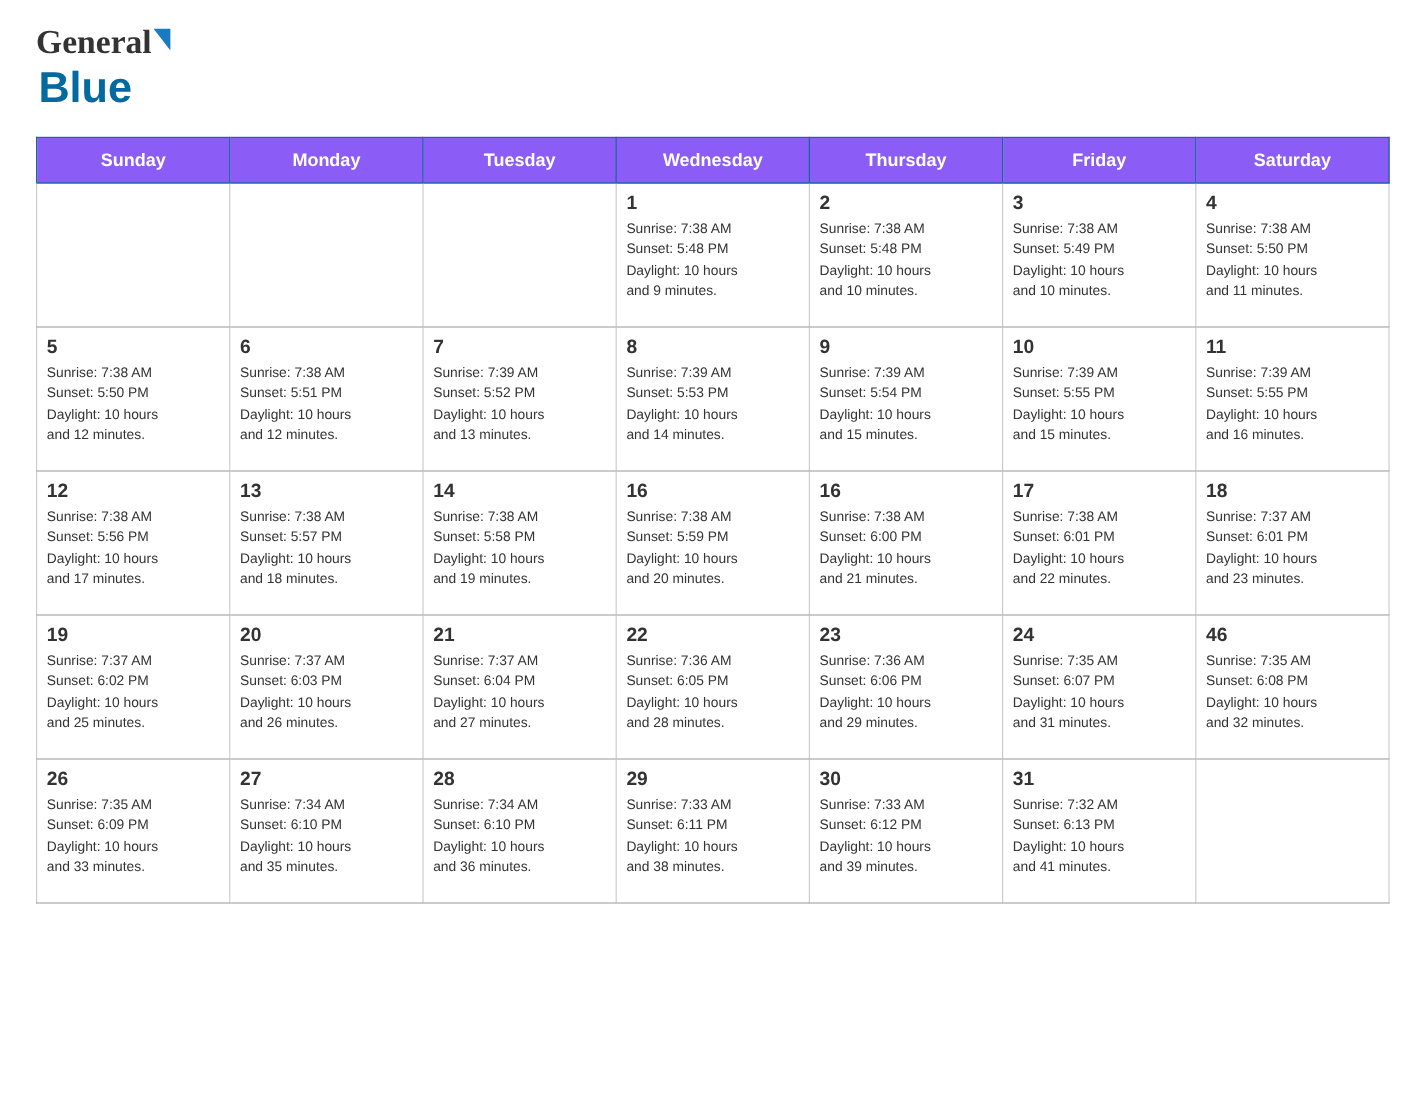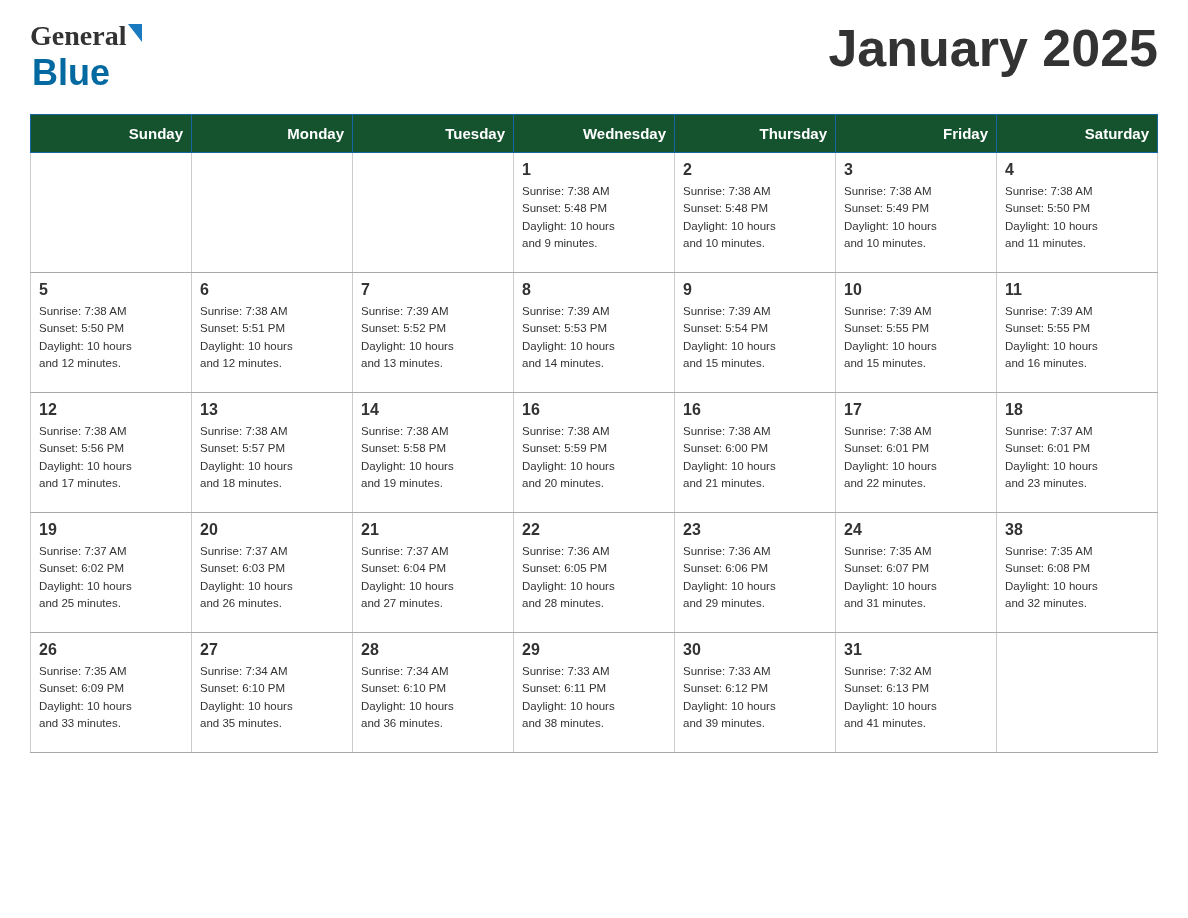--- a/index.html
+++ b/index.html
@@ -115,7 +115,6 @@
     </div>
   </div>
   <div class="title-block">
-    <div class="month-title">January 2025</div>
   </div>
 </div>
 

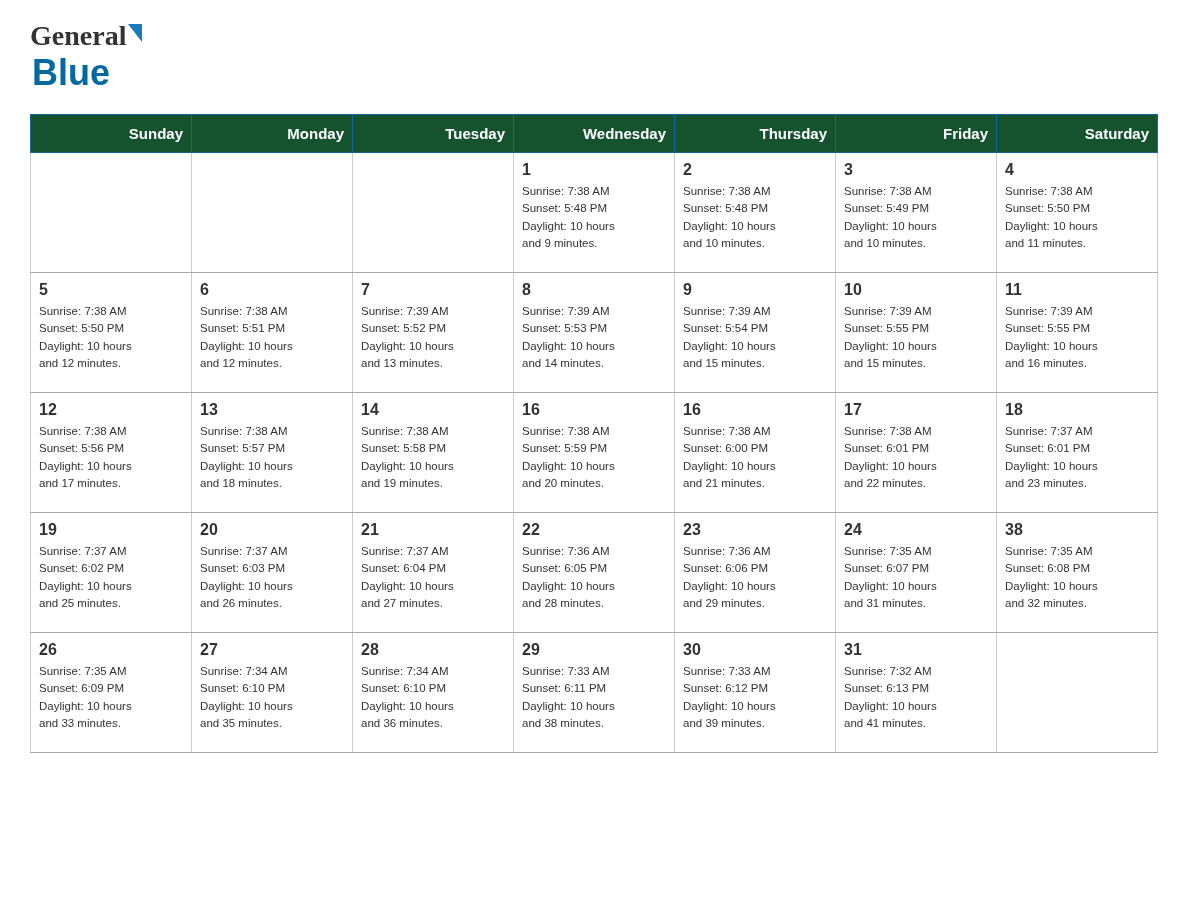--- a/index.html
+++ b/index.html
@@ -67,12 +67,12 @@
       border: 1px solid #aaa;
     }
     .calendar th {
-      background-color: #14532d;
+      background-color: #8b5cf6;
       color: #fff;
       font-size: 15px;
       font-weight: bold;
       padding: 10px 8px;
-      text-align: right;
+      text-align: center;
       border: 1px solid #1565a0;
     }
     .calendar td {

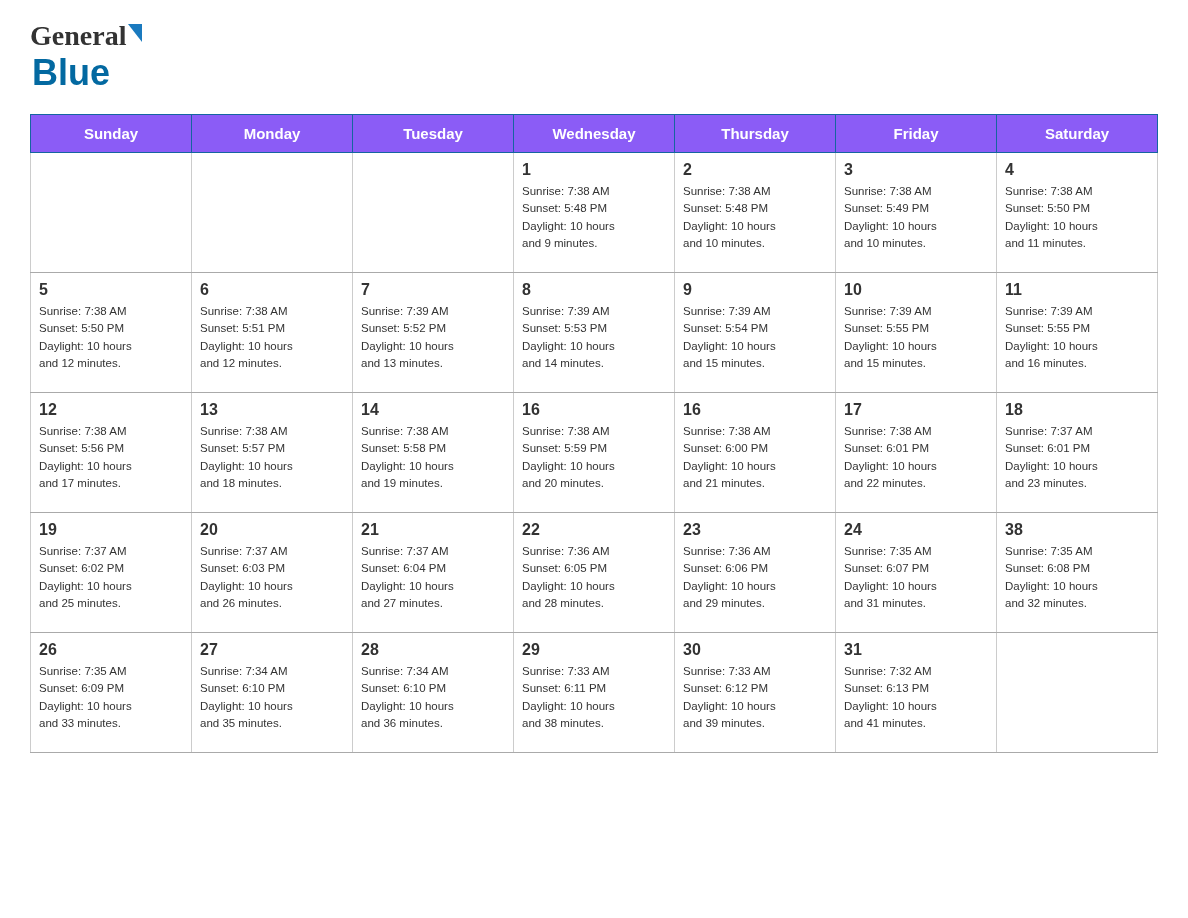--- a/index.html
+++ b/index.html
@@ -238,7 +238,7 @@
           <div class="day-info">Sunrise: 7:35 AM<br>Sunset: 6:07 PM<br>Daylight: 10 hours<br>and 31 minutes.</div>
         </td>
         <td>
-          <div class="day-number">38</div>
+          <div class="day-number">46</div>
           <div class="day-info">Sunrise: 7:35 AM<br>Sunset: 6:08 PM<br>Daylight: 10 hours<br>and 32 minutes.</div>
         </td>
       </tr>

